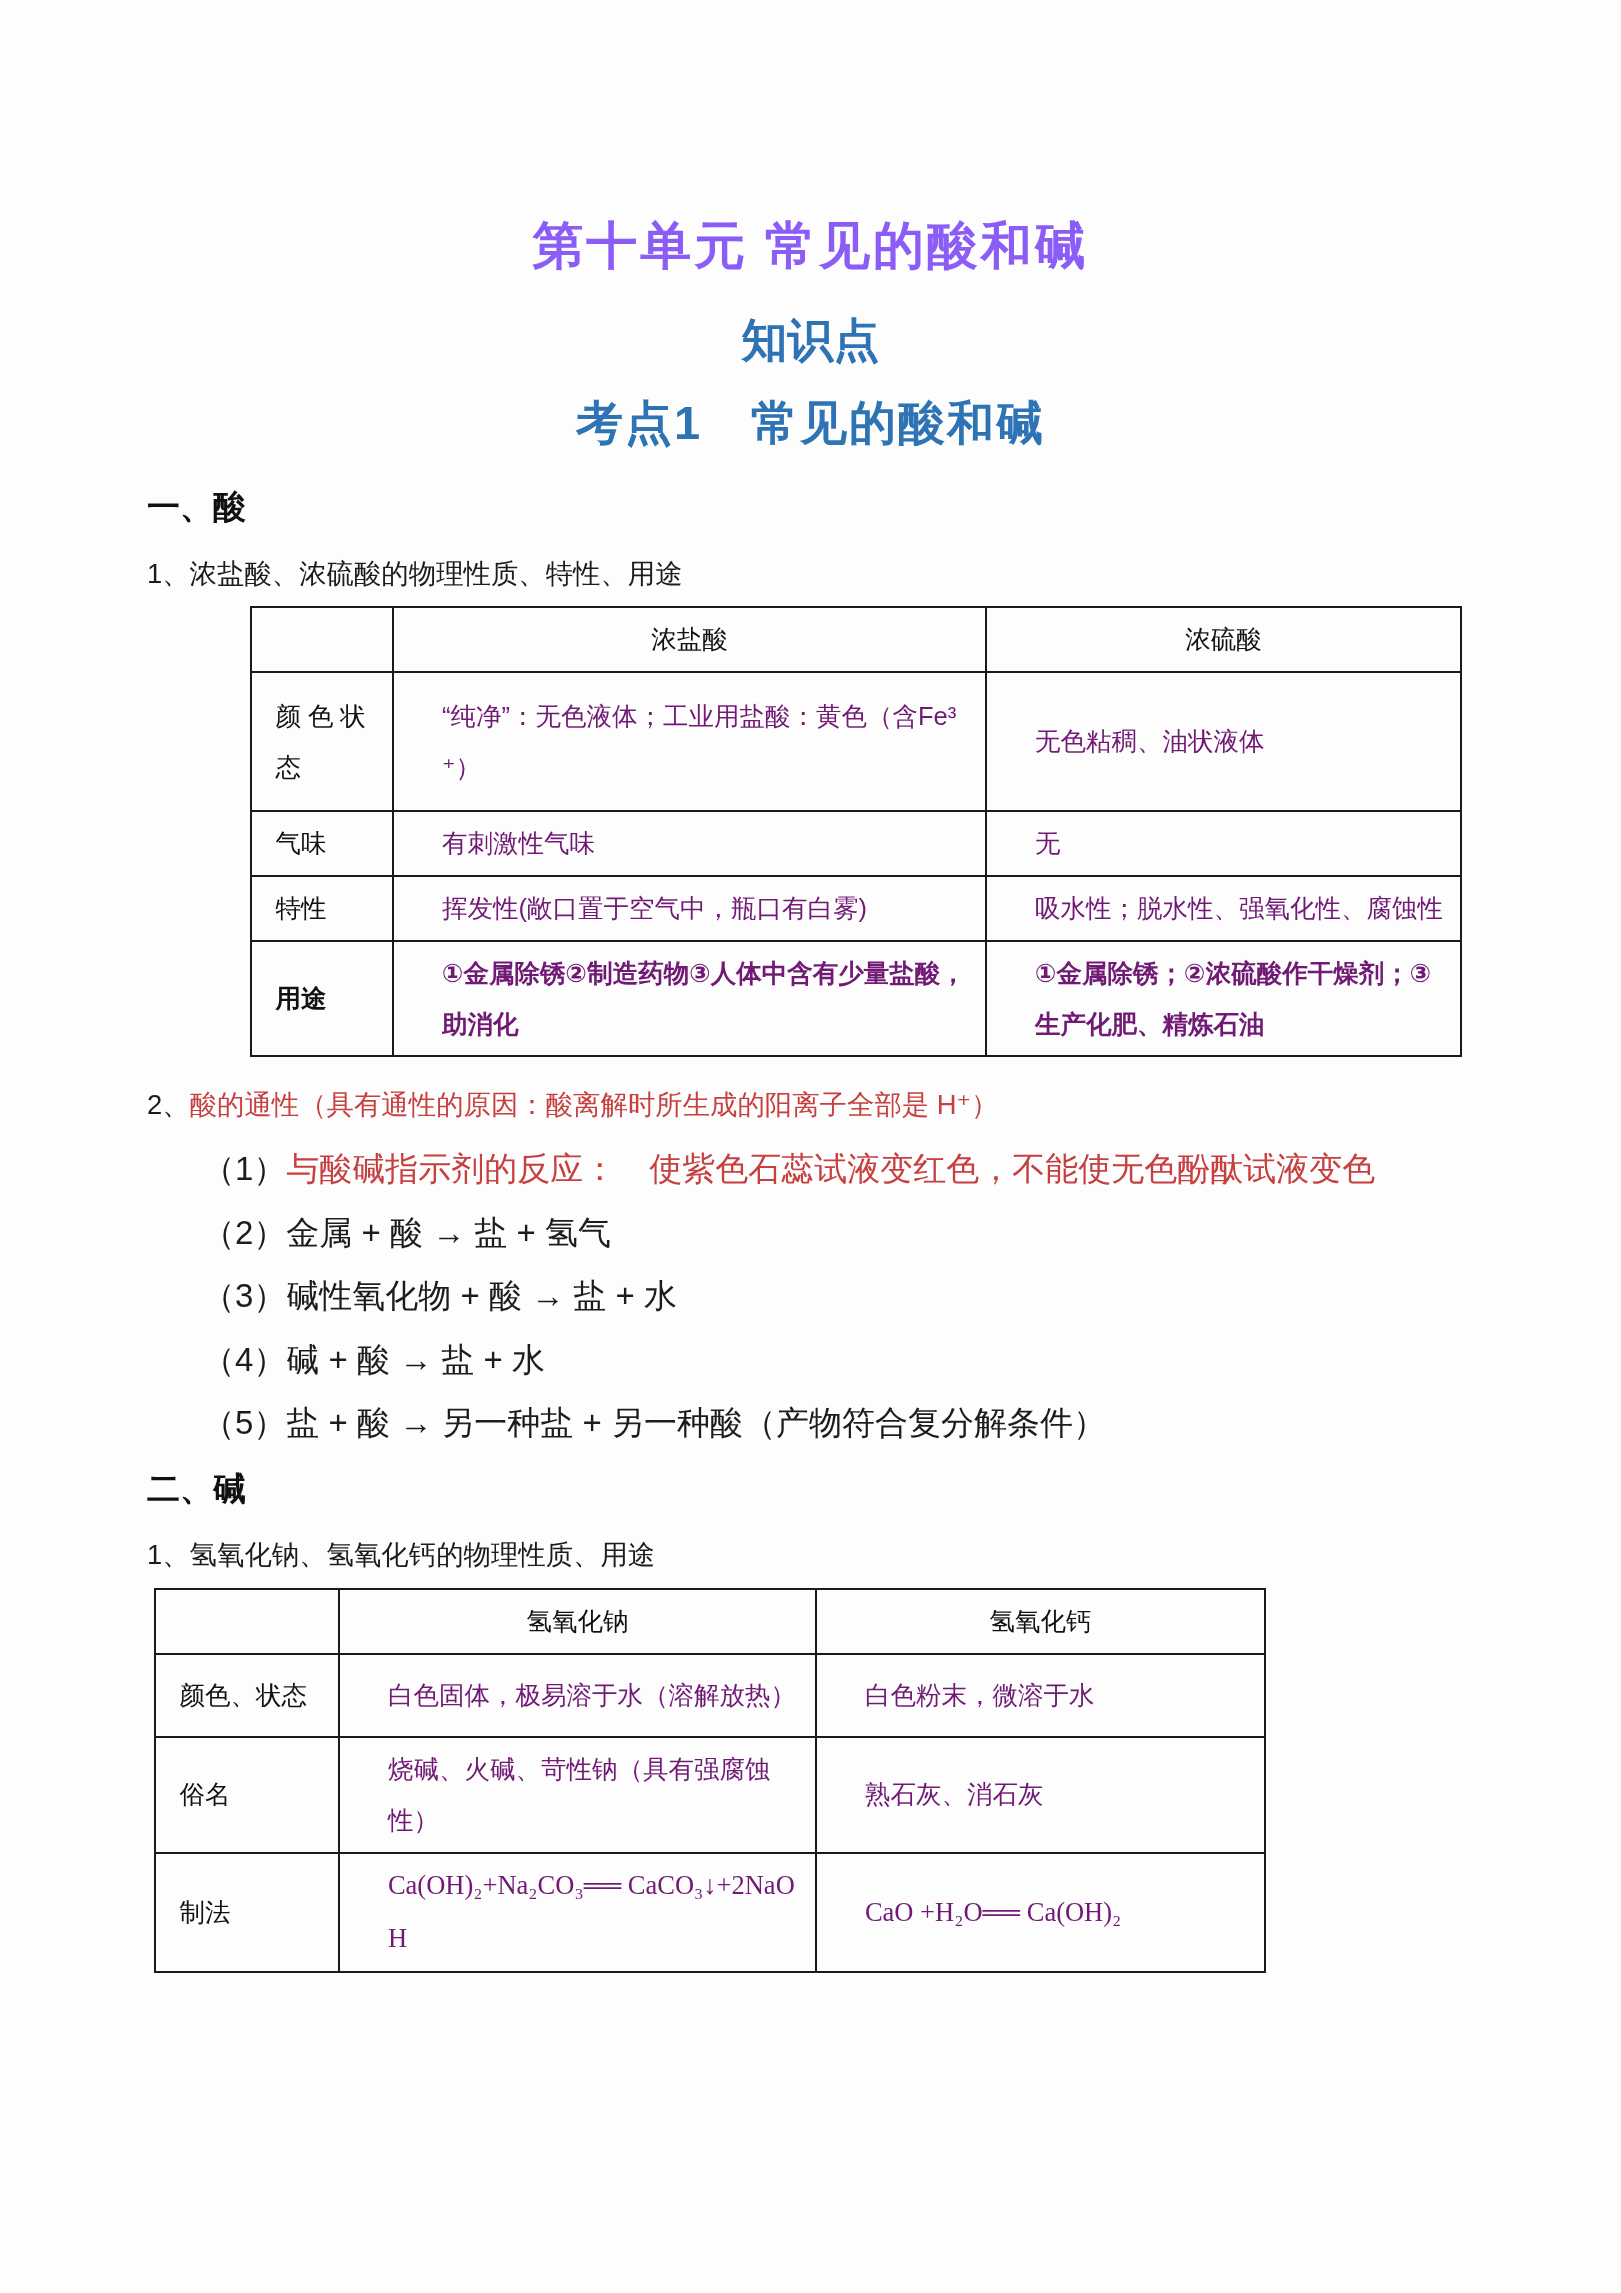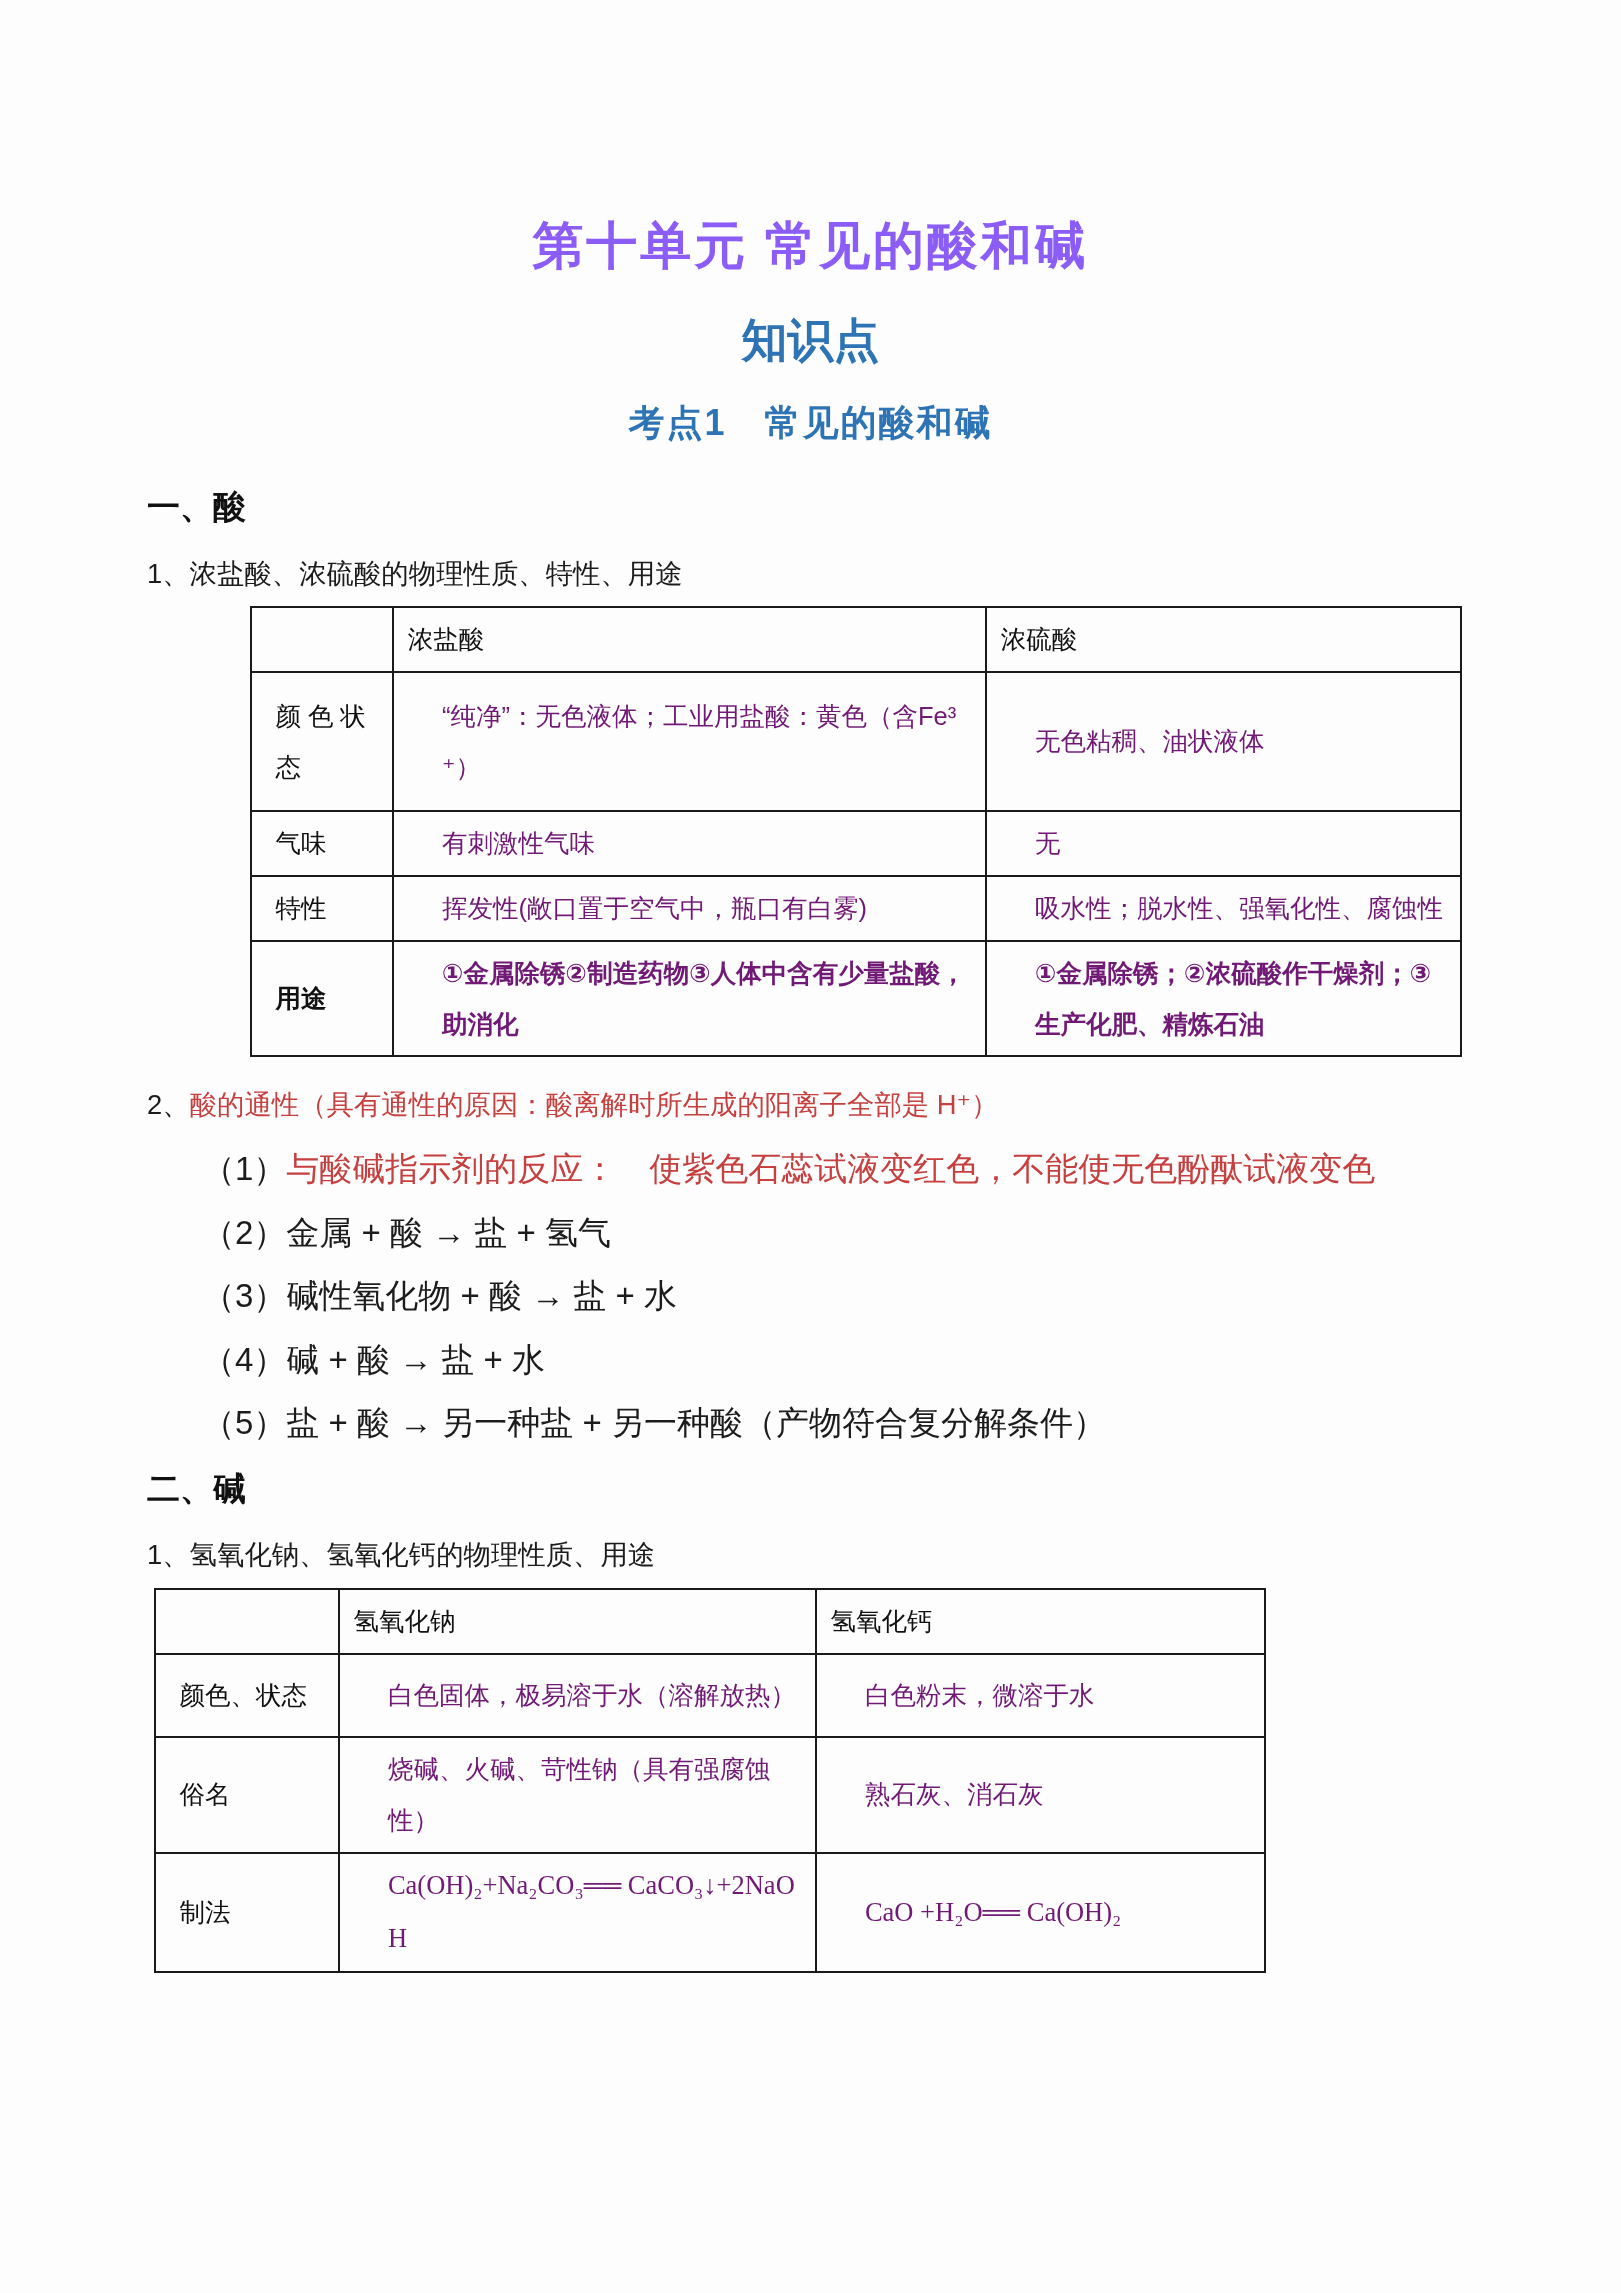--- a/index.html
+++ b/index.html
@@ -25,7 +25,7 @@
   }
   .h3{
     margin:0 0 27.4px 0;text-align:center;
-    color:#2e74b5;font-size:36px;font-weight:bold;line-height:71px;
+    color:#2e74b5;font-size:47px;font-weight:bold;line-height:71px;
     letter-spacing:2px;
   }
   .sec-heading{

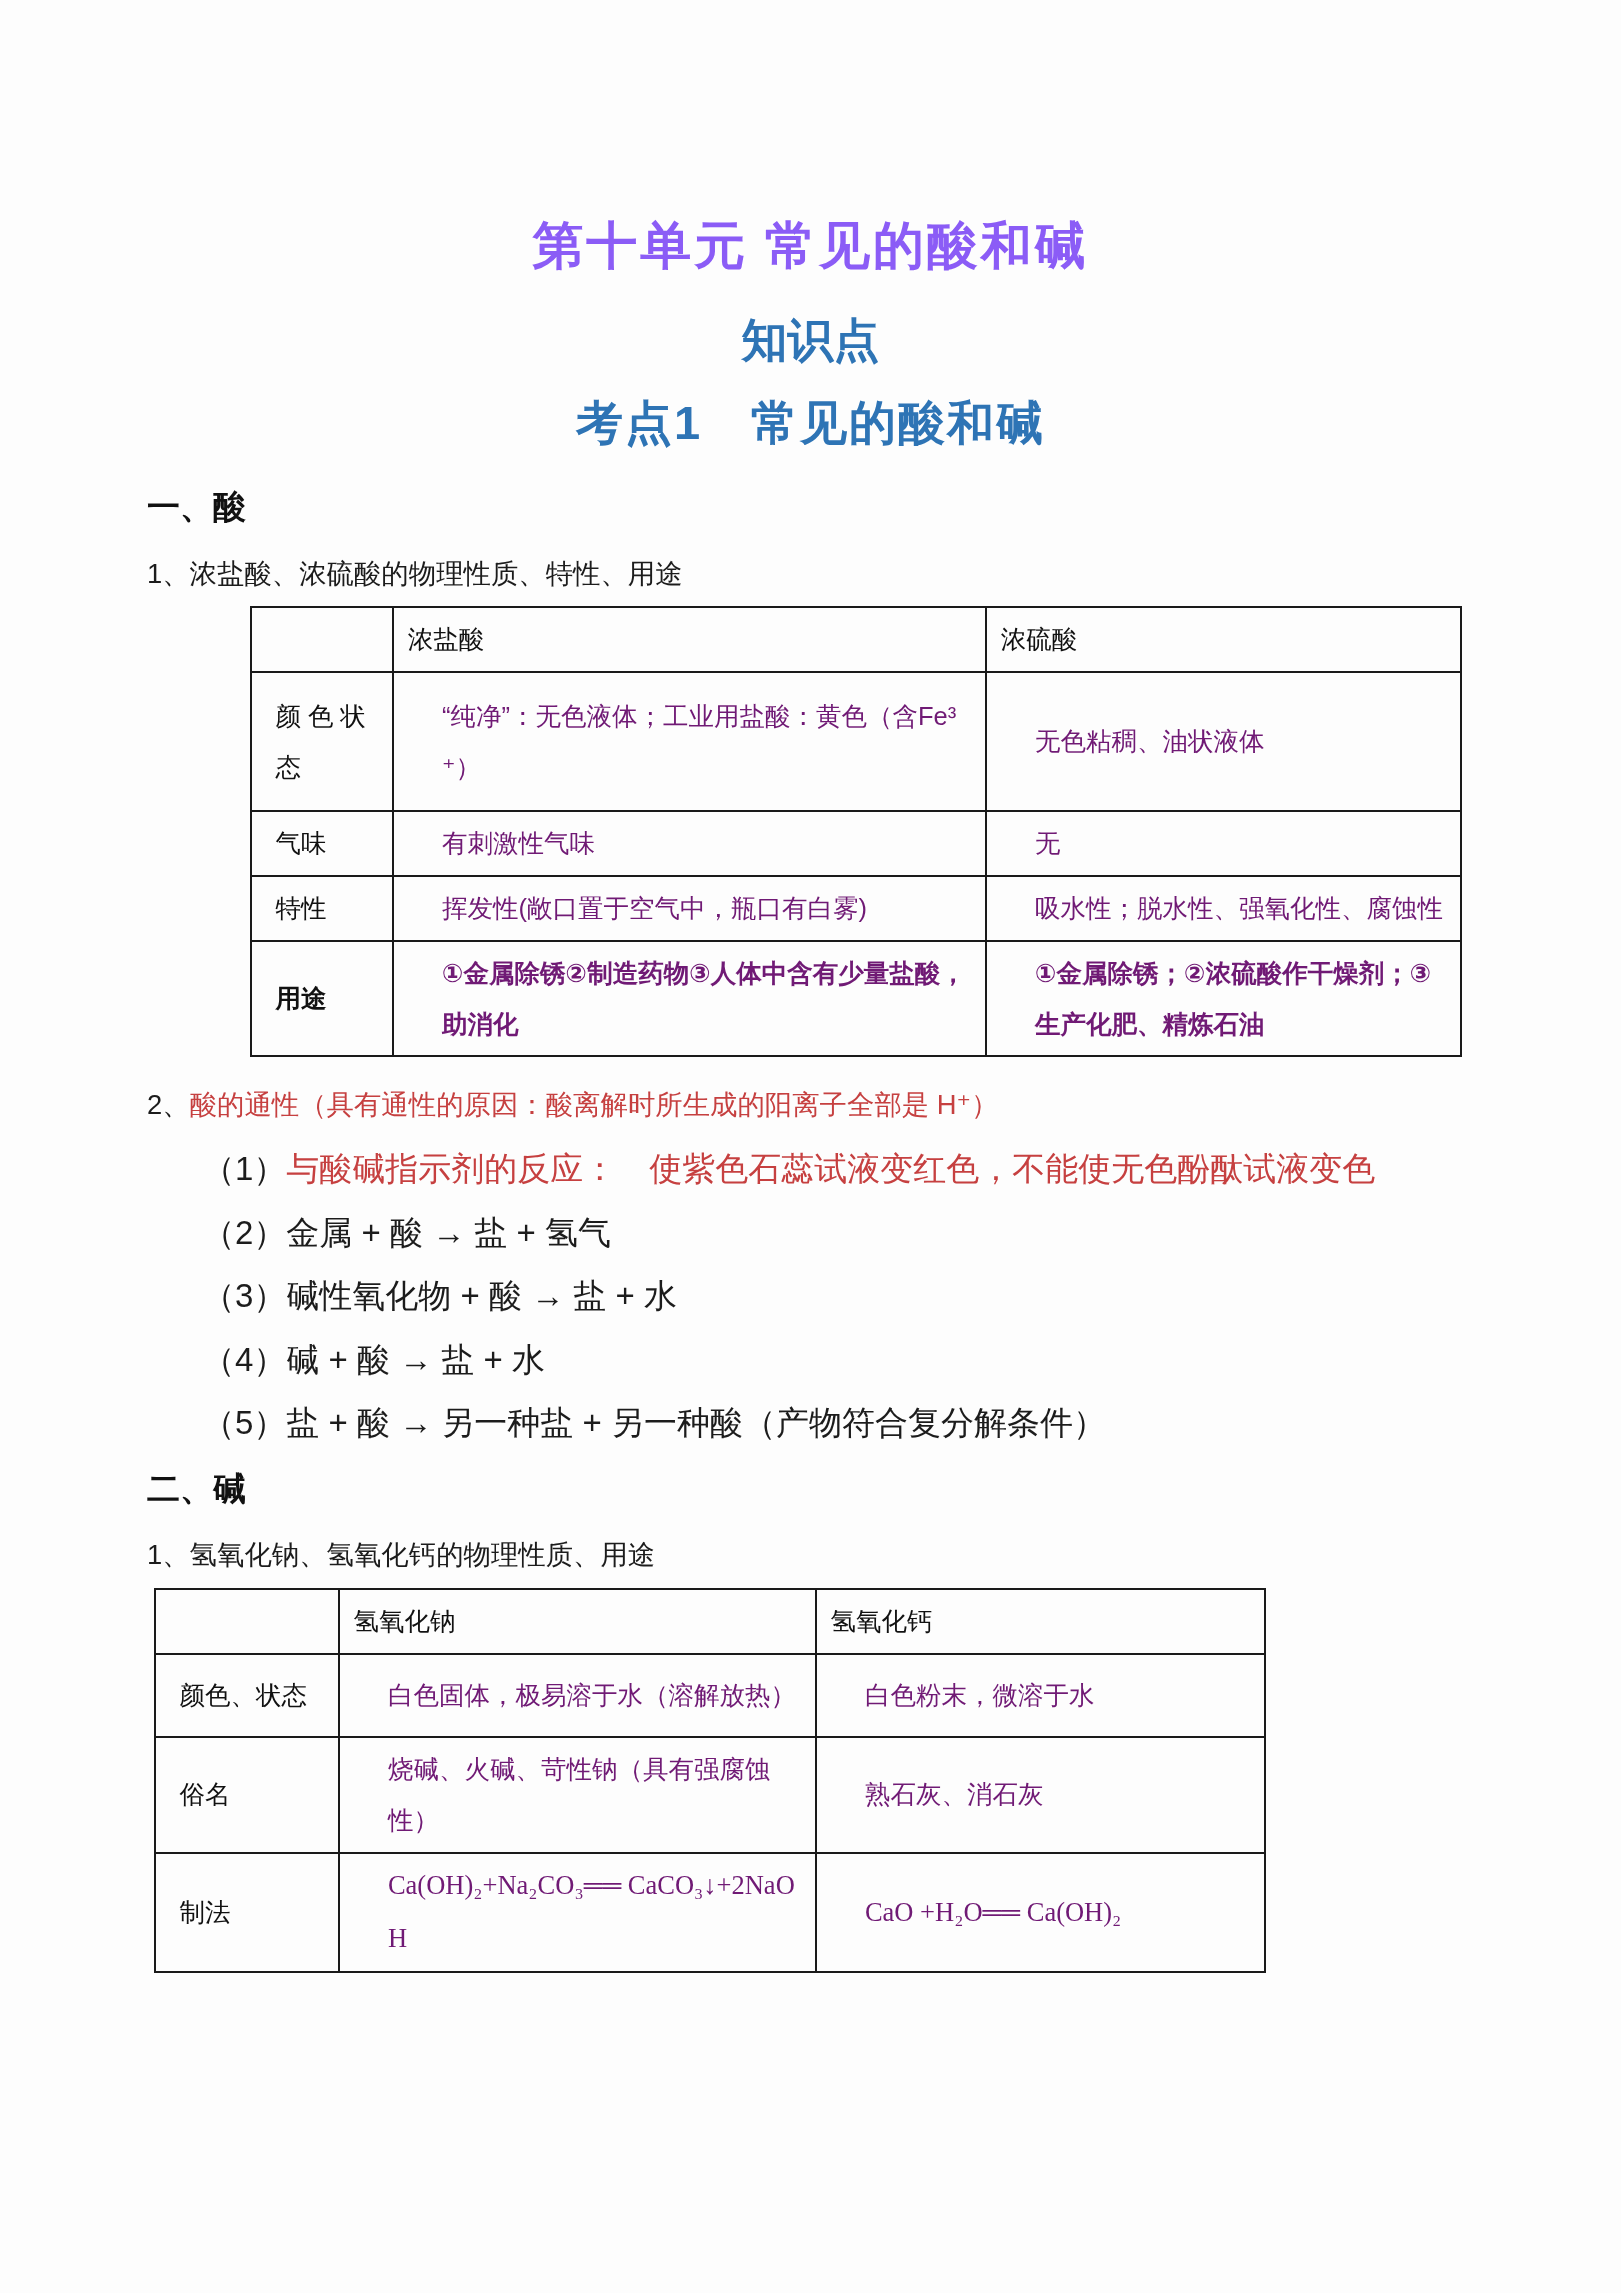--- a/index.html
+++ b/index.html
@@ -56,7 +56,7 @@
   .t2 col.c-label{width:184px;}
   .t2 col.c-a{width:477px;}
   .t2 col.c-b{width:449px;}
-  .hdr-row td{height:47px;color:#111;}
+  .hdr-row td{height:47px;text-align:center;color:#111;}
   .label-cell{color:#111;padding-left:23.5px;}
   .label-cell.sp{letter-spacing:6.9px;}
   .val{color:#701a75;padding-left:48px;}

